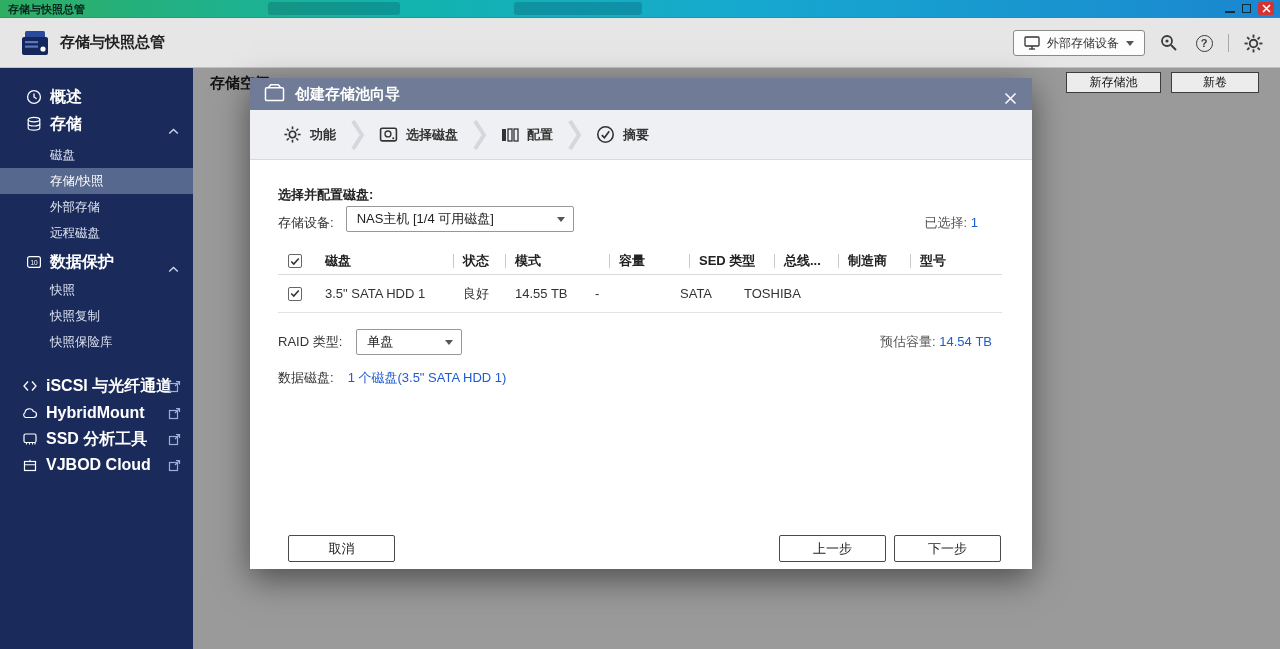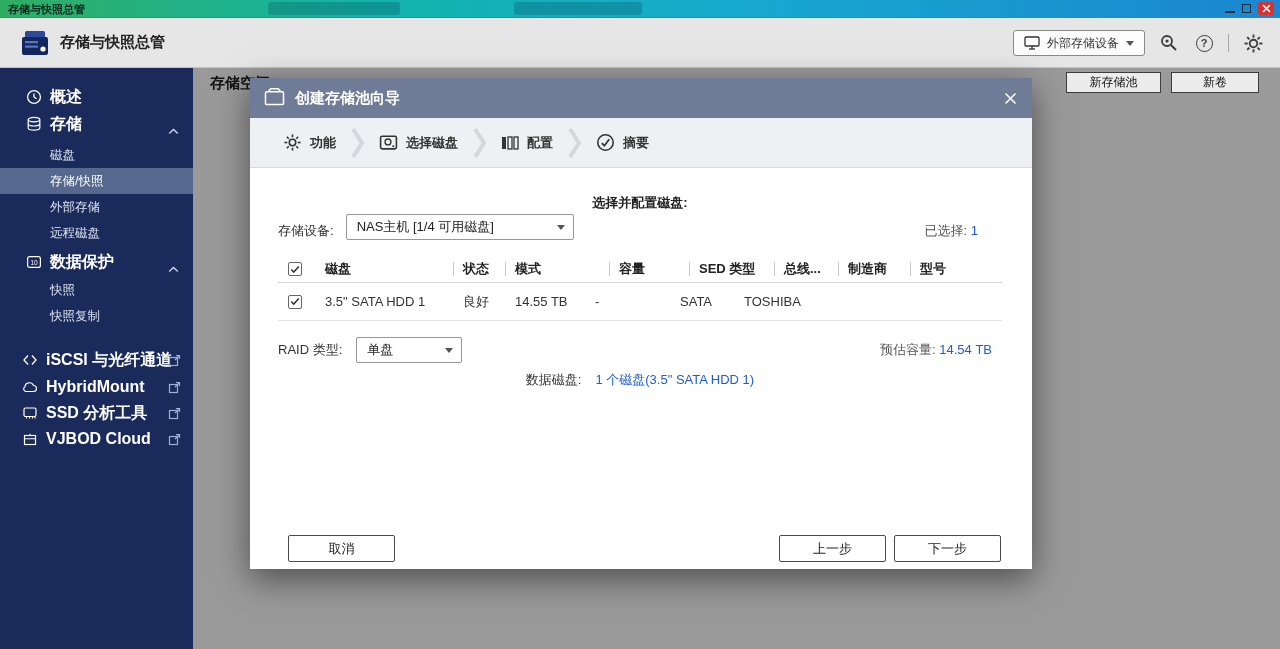--- a/index.html
+++ b/index.html
@@ -61,7 +61,7 @@
   
   .modal { position:absolute; left:250px; top:78px; width:782px; height:491px; background:#fff;
     box-shadow:0 10px 32px rgba(0,0,0,.5); z-index:10; }
-  .modal-header { position:relative; height:40px; background:#6f7b97; display:flex; align-items:center; padding-left:14px; }
+  .modal-header { position:relative; height:32px; background:#6f7b97; display:flex; align-items:center; padding-left:14px; }
   .modal-title { color:#fff; font-weight:bold; font-size:15px; margin-left:10px; }
   .modal-close { position:absolute; right:10px; top:8px; width:24px; height:24px;
     display:flex; align-items:center; justify-content:center; cursor:pointer; }

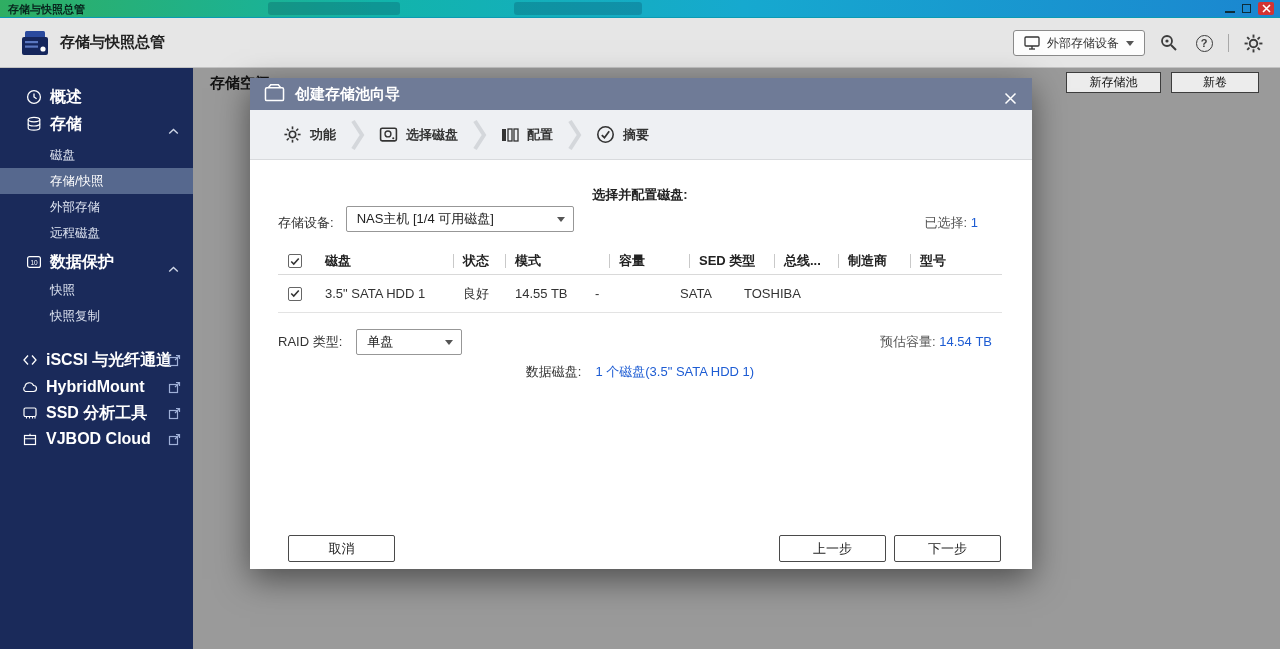--- a/index.html
+++ b/index.html
@@ -72,7 +72,7 @@
   .step-chevron { margin:0 14px; display:flex; align-items:center; }
 
   .modal-body { position:relative; padding:0 30px 0 28px; font-size:13px; color:#333; }
-  .section-title { font-weight:bold; margin-top:26px; color:#222;text-align:center; }
+  .section-title { font-weight:bold; margin-top:26px; color:#222; }
   .device-row { display:flex; align-items:flex-end; margin-top:2px; }
   .lbl { color:#333; }
   .dropdown { position:relative; height:26px; border:1px solid #979797; border-radius:2px; background:#fff;

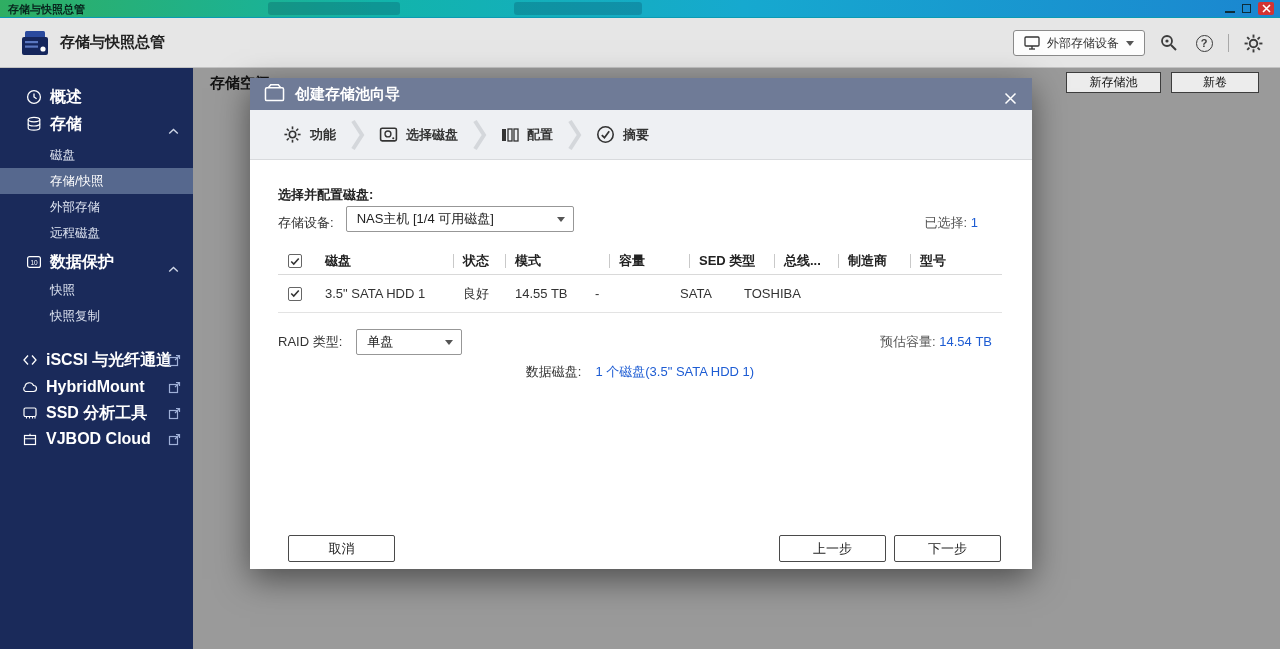--- a/index.html
+++ b/index.html
@@ -237,6 +237,9 @@
     </div>
     <div class="sb-item sb-sub">
       <span class="sb-label">快照复制</span>
+    </div>
+    <div class="sb-item sb-sub">
+      <span class="sb-label">快照保险库</span>
     </div>
     <div class="sb-item sb-ext mt18">
       <span class="sb-icon">

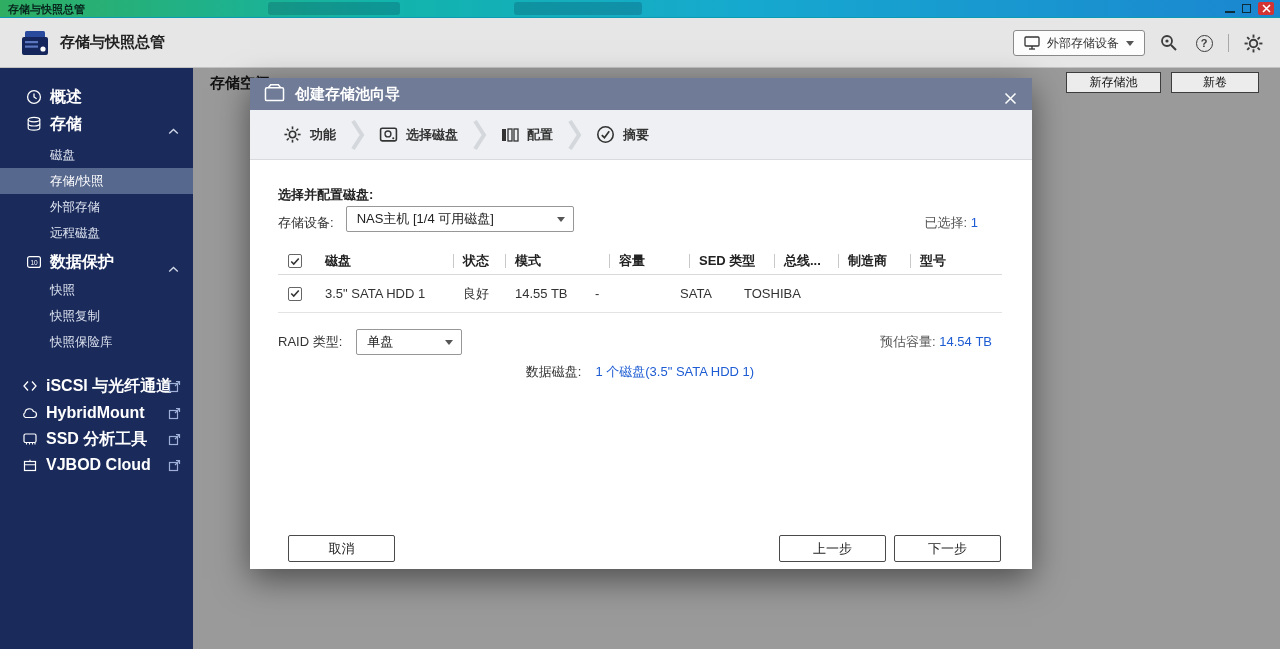--- a/index.html
+++ b/index.html
@@ -103,7 +103,7 @@
 
   .raid-row { display:flex; align-items:center; margin-top:16px; }
   .est-info { margin-left:auto; margin-right:10px; color:#555; }
-  .disks-row { display:flex; align-items:center; margin-top:8px;justify-content:center; }
+  .disks-row { display:flex; align-items:center; margin-top:14px; }
   .disks-row .link { margin-left:14px; }
 
   .modal-footer { position:absolute; bottom:7px; left:38px; right:31px; display:flex; }

